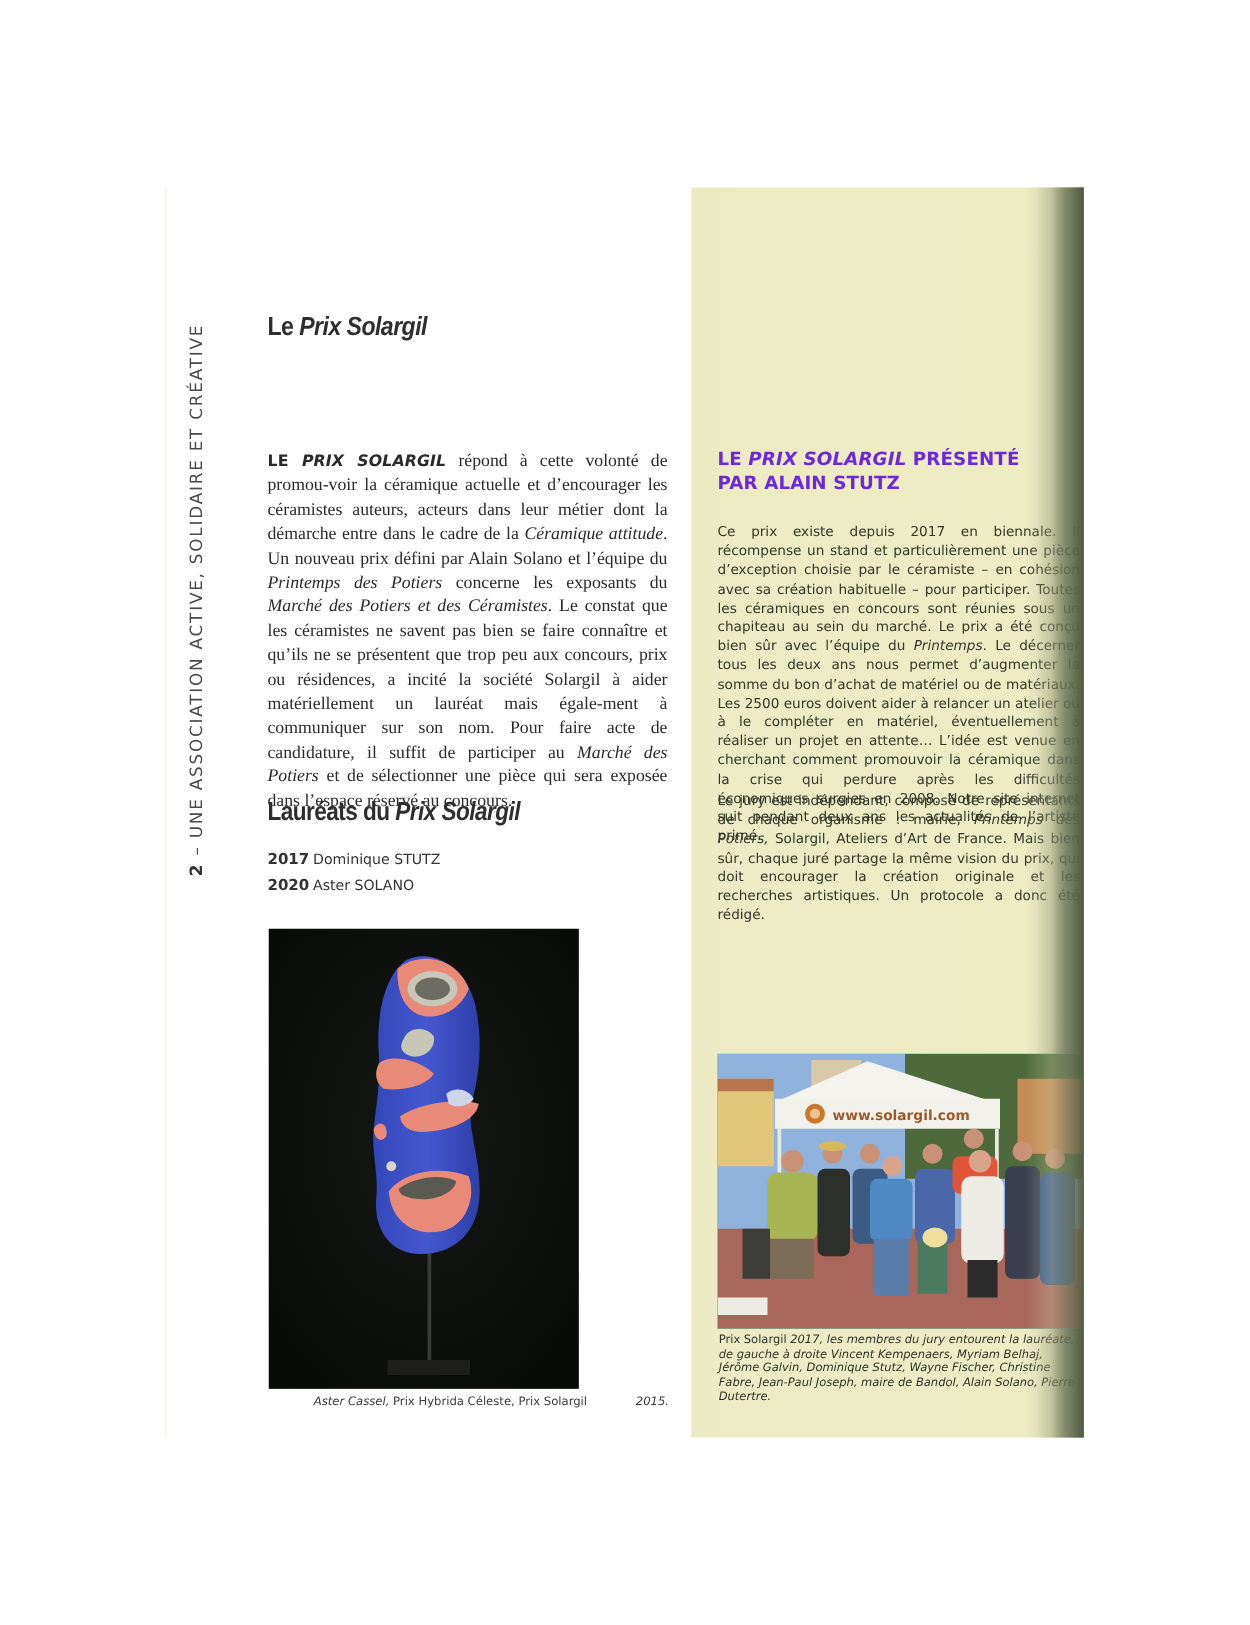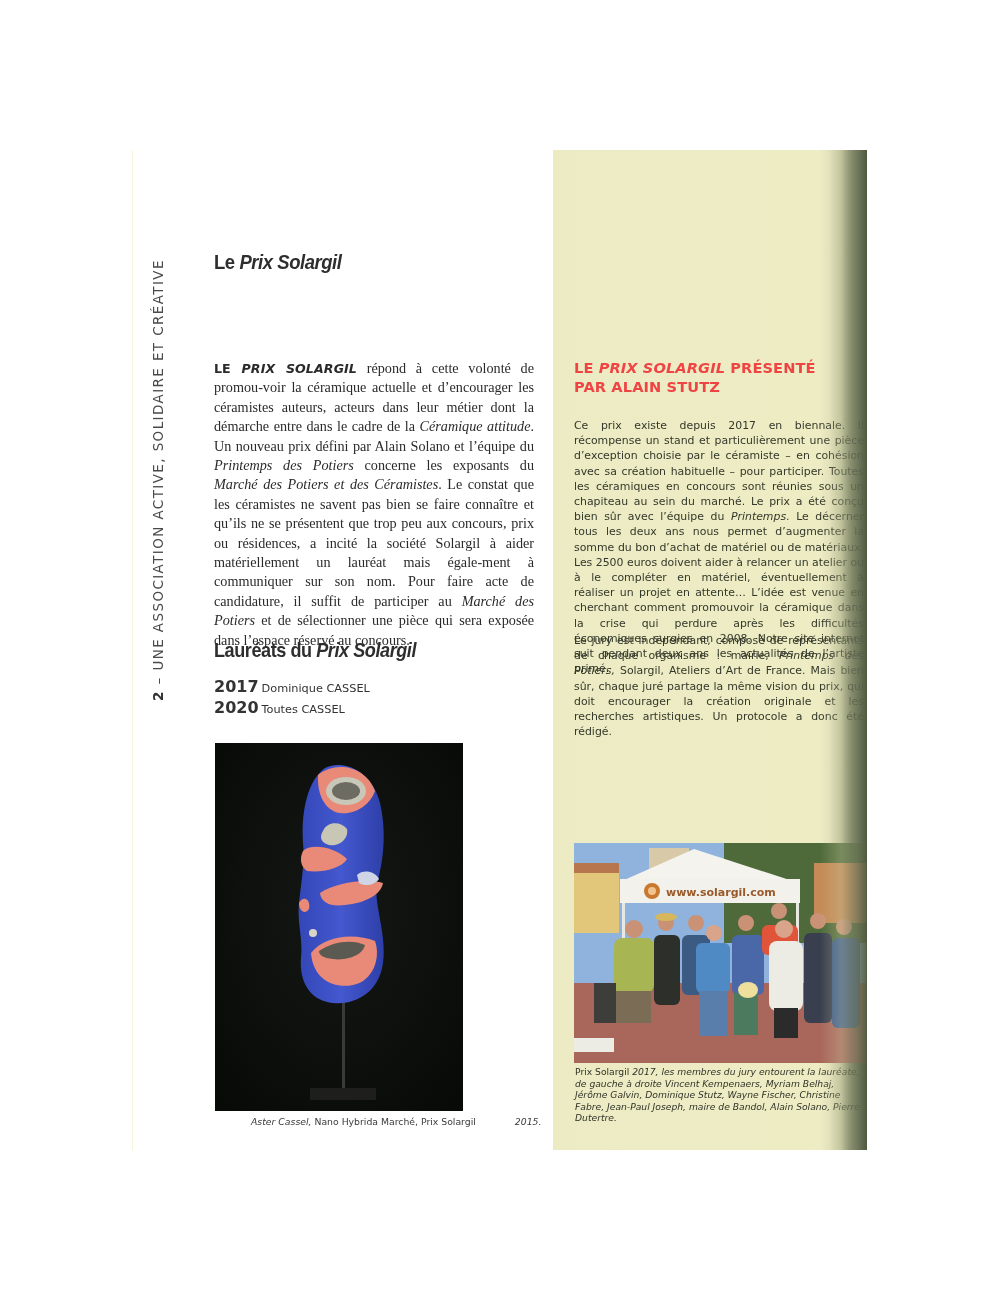--- a/index.html
+++ b/index.html
@@ -152,7 +152,7 @@
       font-weight: bold;
       font-size: 14.6px;
       line-height: 19px;
-      color: #ef4444;
+      color: #6d28d9;
       letter-spacing: 0.1px;
     }
     .panel-title i { font-style: italic; }

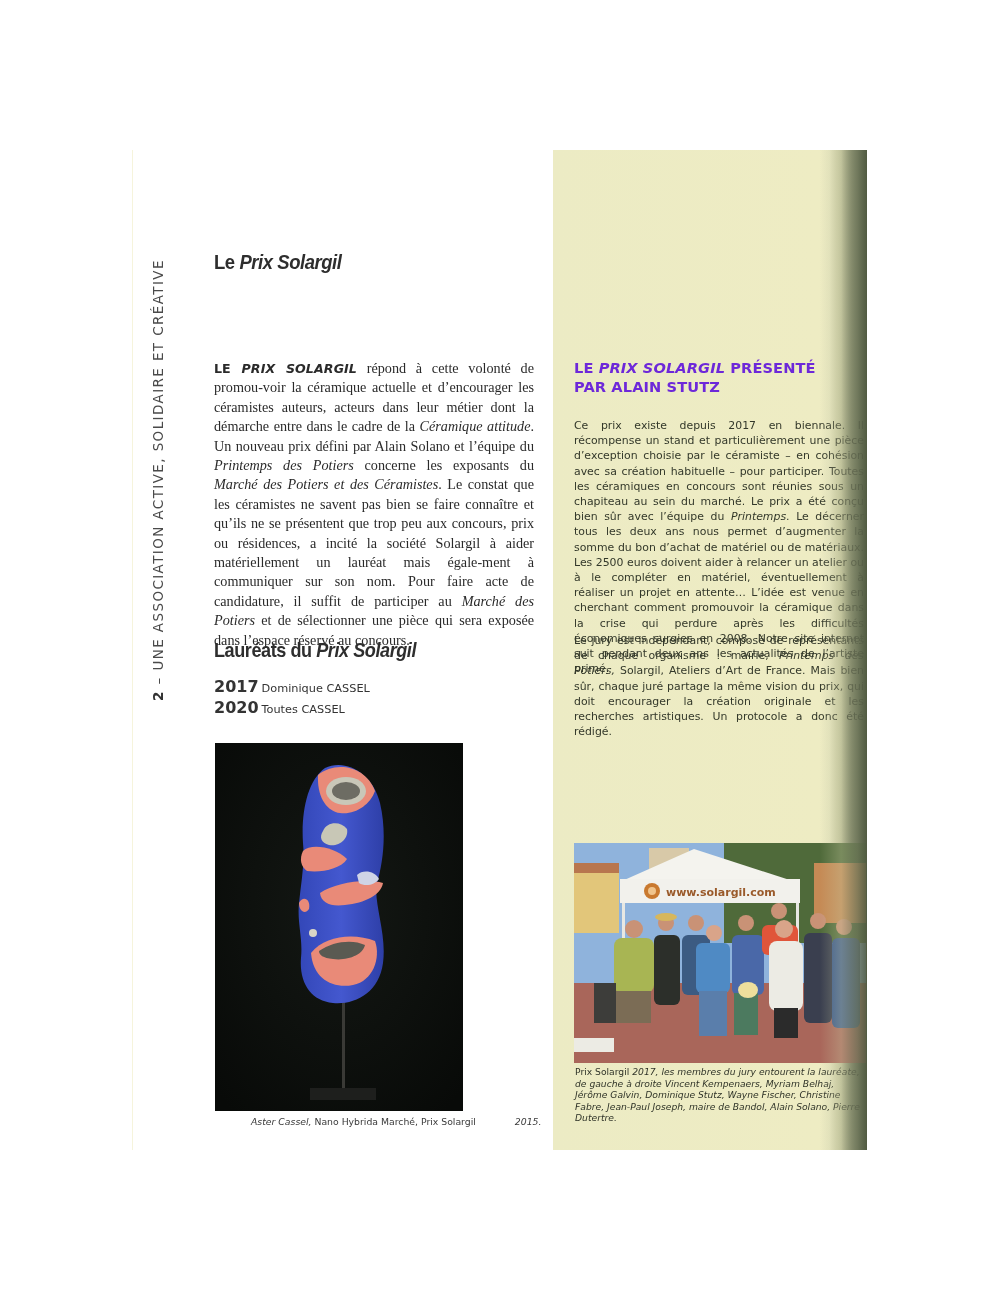--- a/index.html
+++ b/index.html
@@ -110,7 +110,7 @@
     }
     .laureate-row .year {
       font-weight: bold;
-      font-size: 16px;
+      font-size: 12px;
       margin-right: 3px;
       text-align: center;
     }

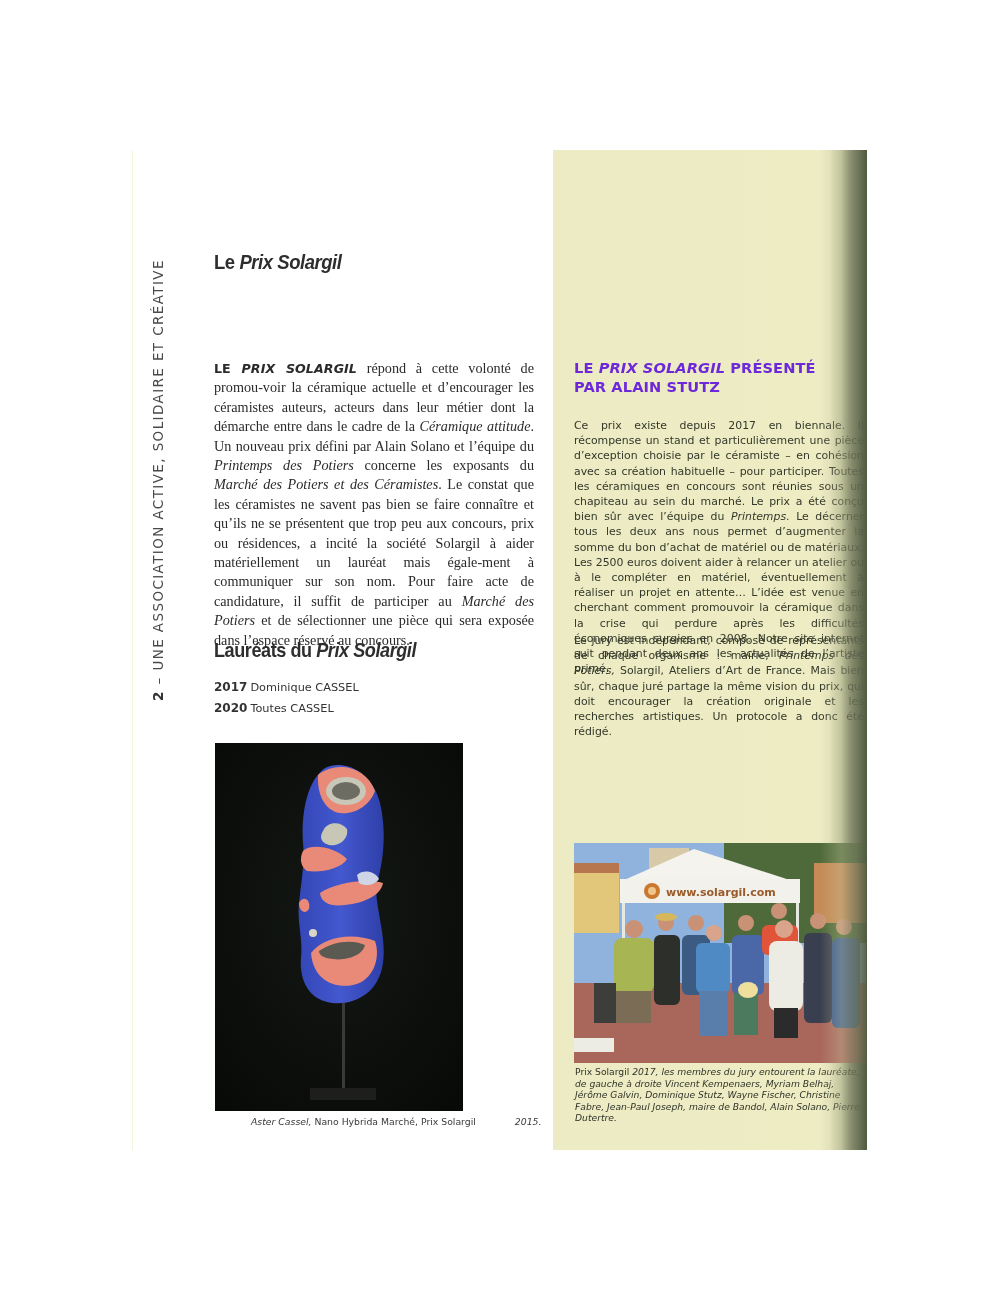--- a/index.html
+++ b/index.html
@@ -218,7 +218,7 @@
 <div class="h-laureats"><span>Lauréats du </span><i>Prix Solargil</i></div>
 
 <div class="laureate-list">
-  <div class="laureate-row"><span class="year">2017</span><span>Dominique CASSEL</span></div>
+  <div class="laureate-row"><span class="year">2017</span><span>Dominique STUTZ</span></div>
   <div class="laureate-row"><span class="year">2020</span><span>Toutes CASSEL</span></div>
 </div>
 

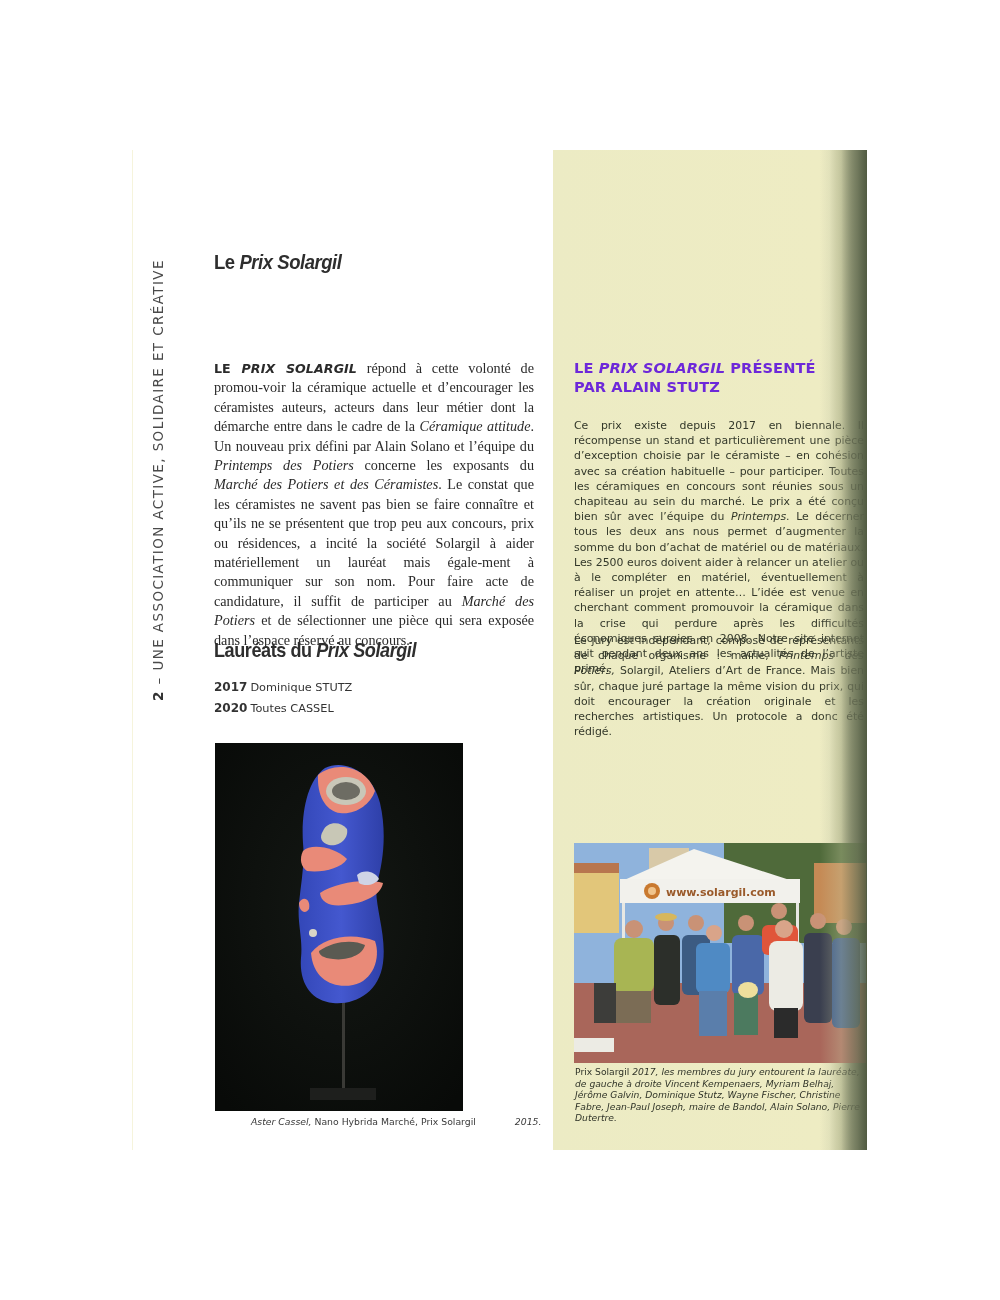--- a/index.html
+++ b/index.html
@@ -219,7 +219,7 @@
 
 <div class="laureate-list">
   <div class="laureate-row"><span class="year">2017</span><span>Dominique STUTZ</span></div>
-  <div class="laureate-row"><span class="year">2020</span><span>Toutes CASSEL</span></div>
+  <div class="laureate-row"><span class="year">2020</span><span>Aster SOLANO</span></div>
 </div>
 
 <div class="sculpture-photo">

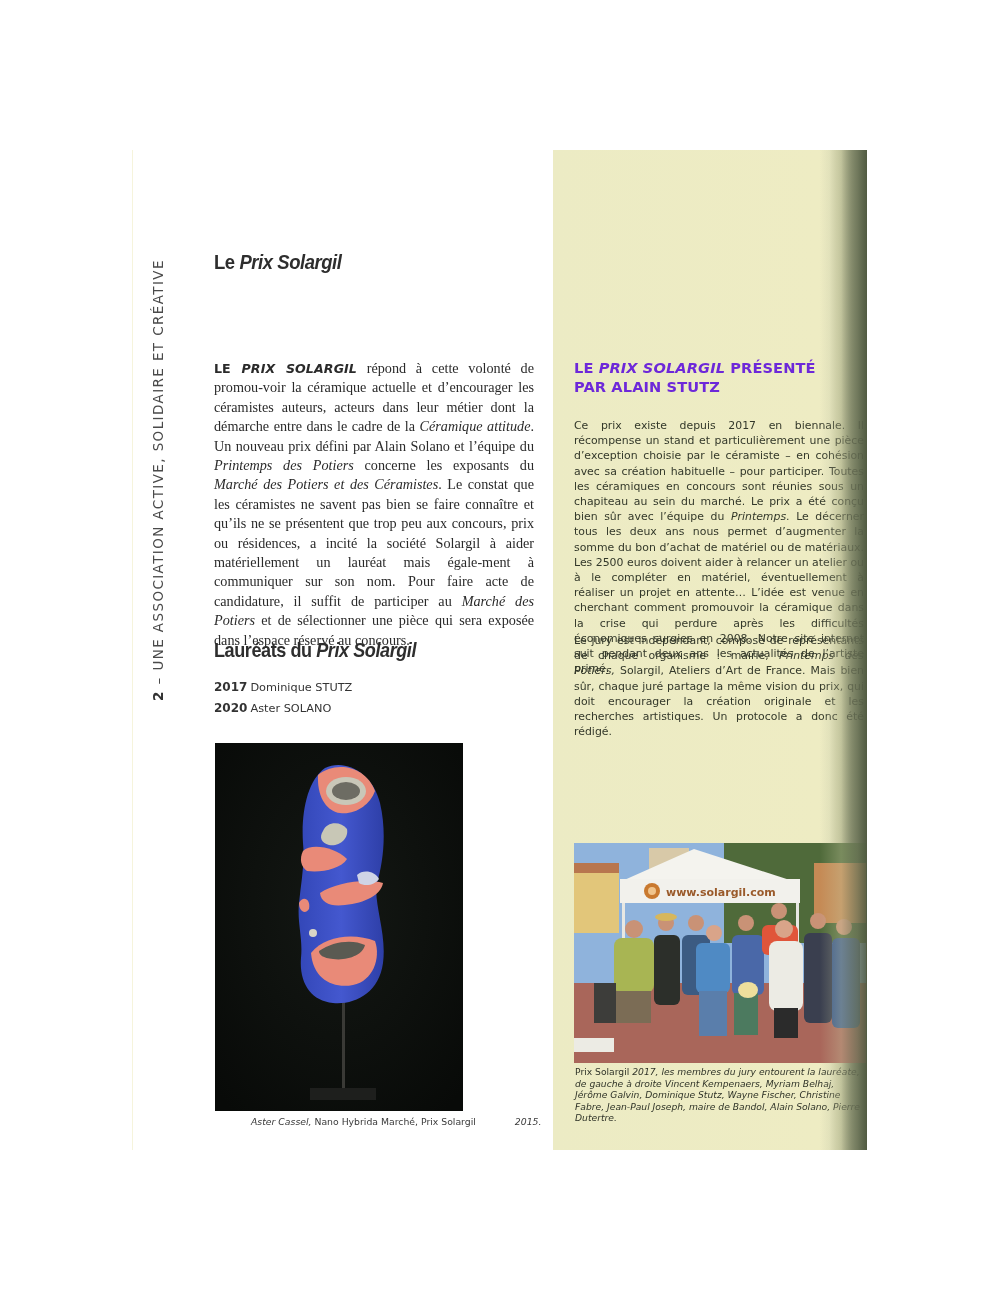--- a/index.html
+++ b/index.html
@@ -256,7 +256,7 @@
   </svg>
 </div>
 
-<div class="sculpture-caption"><i>Aster Cassel,</i><span> Nano Hybrida Marché, Prix Solargil </span><i>2015.</i></div>
+<div class="sculpture-caption"><i>Aster Cassel,</i><span> Prix Hybrida Céleste, Prix Solargil </span><i>2015.</i></div>
 
 <div class="side-panel"></div>
 

